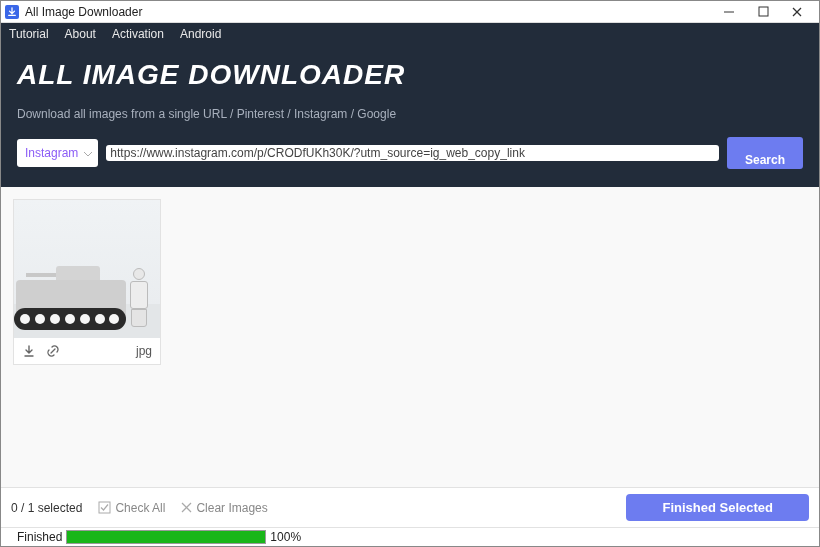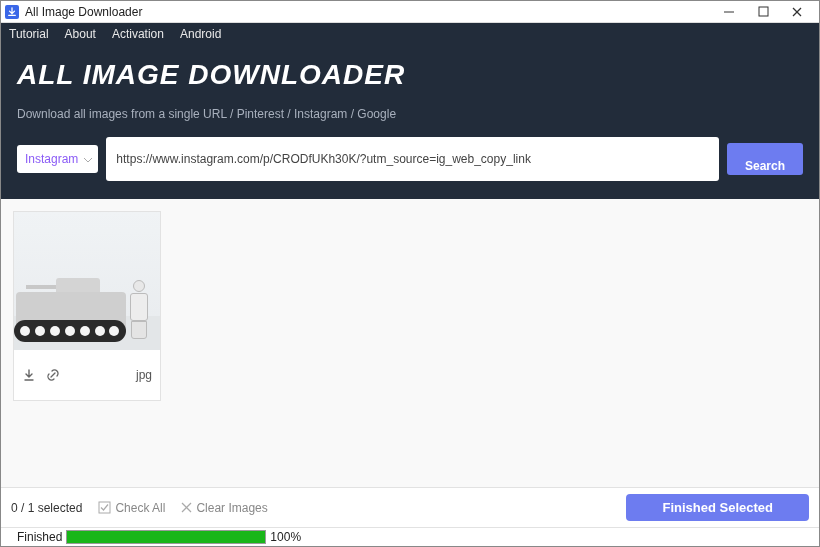--- a/index.html
+++ b/index.html
@@ -111,11 +111,11 @@
   }
   .url-input {
     flex: 1;
-    height: 44px;
+    height: 16px;
     background: #fff;
     border: none;
     border-radius: 3px;
-    padding: 0 10px;
+    padding: 0 4px;
     font-size: 12px;
     color: #444;
     outline: none;

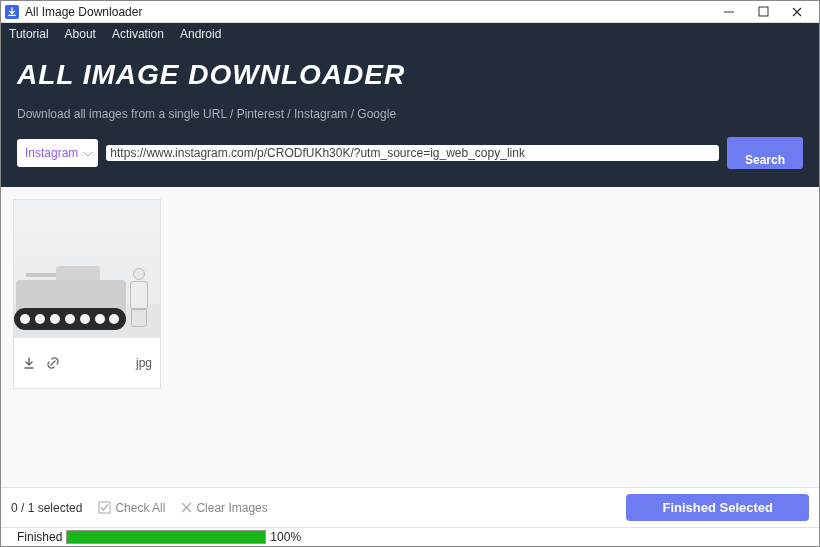--- a/index.html
+++ b/index.html
@@ -187,7 +187,7 @@
   .thumb-footer {
     display: flex;
     align-items: center;
-    padding: 18px 8px;
+    padding: 6px 8px;
     font-size: 12px;
     color: #555;
     gap: 10px;

